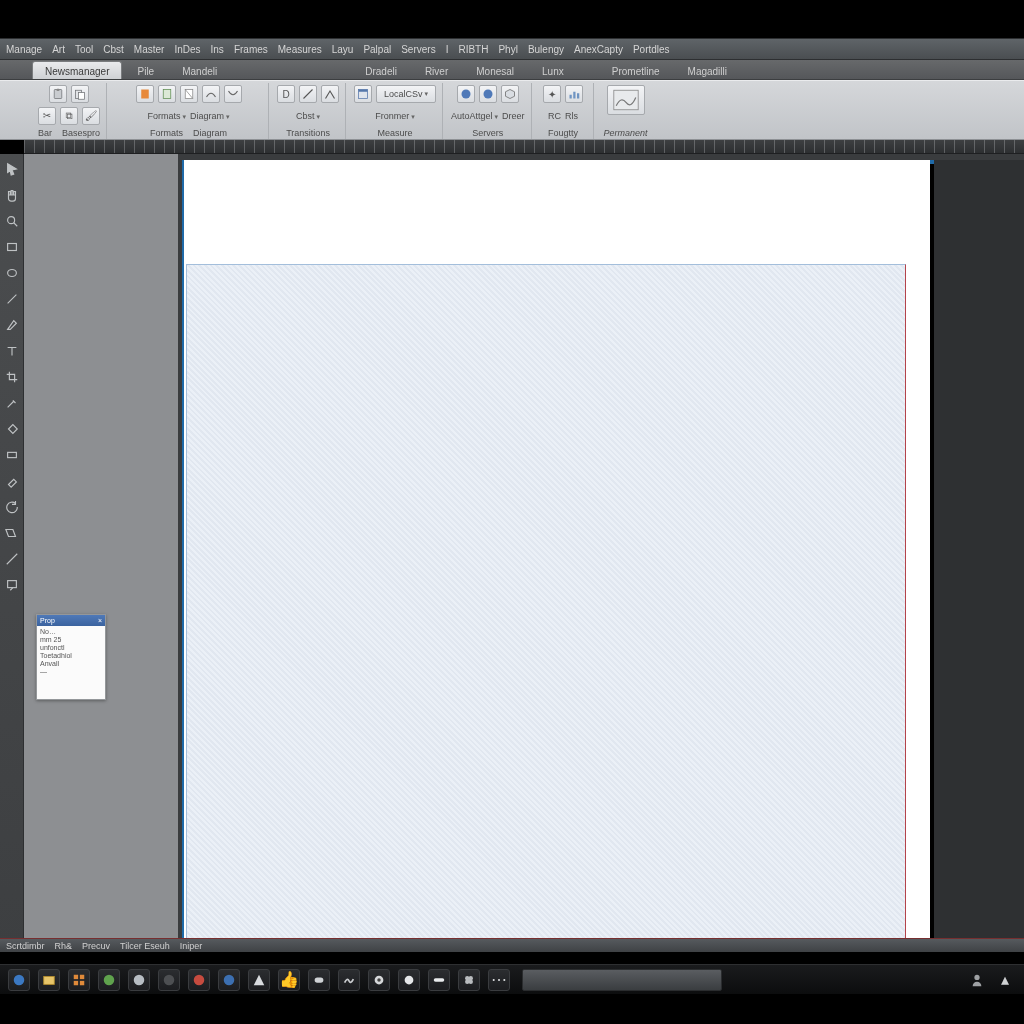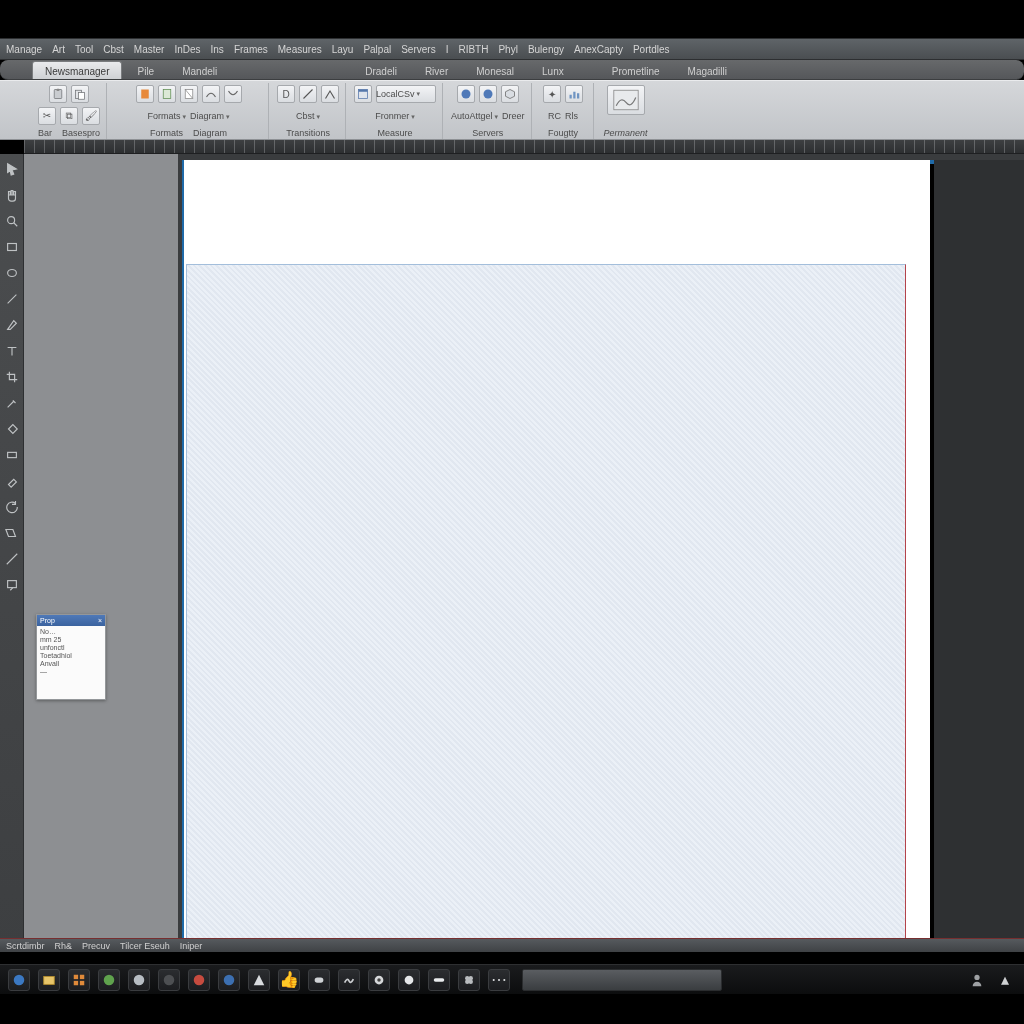--- a/index.html
+++ b/index.html
@@ -24,7 +24,7 @@
     background: linear-gradient(#67696b,#55575a);
     border-bottom: 1px solid #3c3e40;
     display: flex; align-items: flex-end; padding-left: 32px;
-    font-size: 10px; color: #cfcfcf; border-radius: 8px;
+    font-size: 10px; color: #cfcfcf;
   }
   .tab {
     height: 18px; padding: 2px 12px 0 12px; margin-right: 2px;

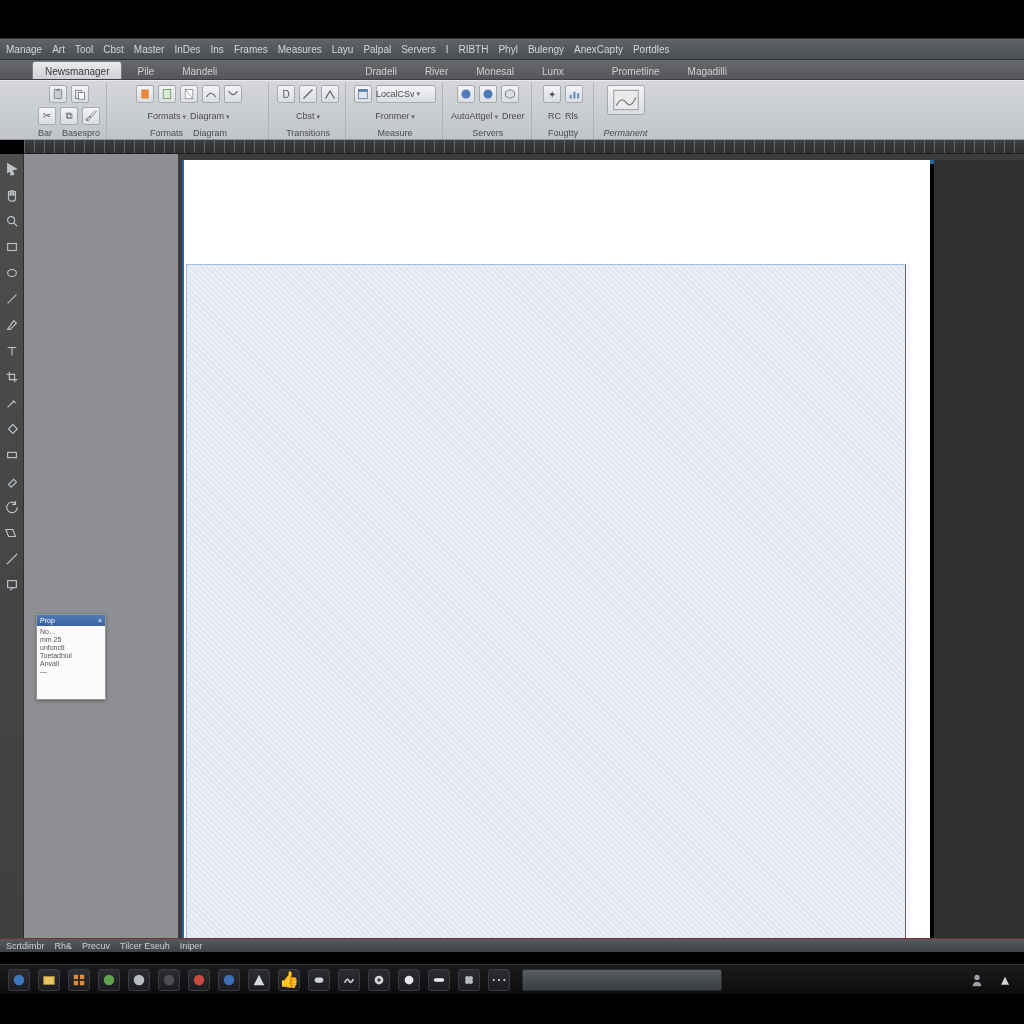--- a/index.html
+++ b/index.html
@@ -299,7 +299,7 @@
             <rect x="2" y="2" width="12" height="3" fill="#5577aa"></rect>
           </svg>
         </div>
-      <div class="ibtn drop" style="width:60px;justify-content:flex-end;padding:0 15px">
+      <div class="ibtn drop" style="width:60px;justify-content:center;padding:0 15px">
           <span class="lbl">LocalCSv</span>
         </div>
     </div>

